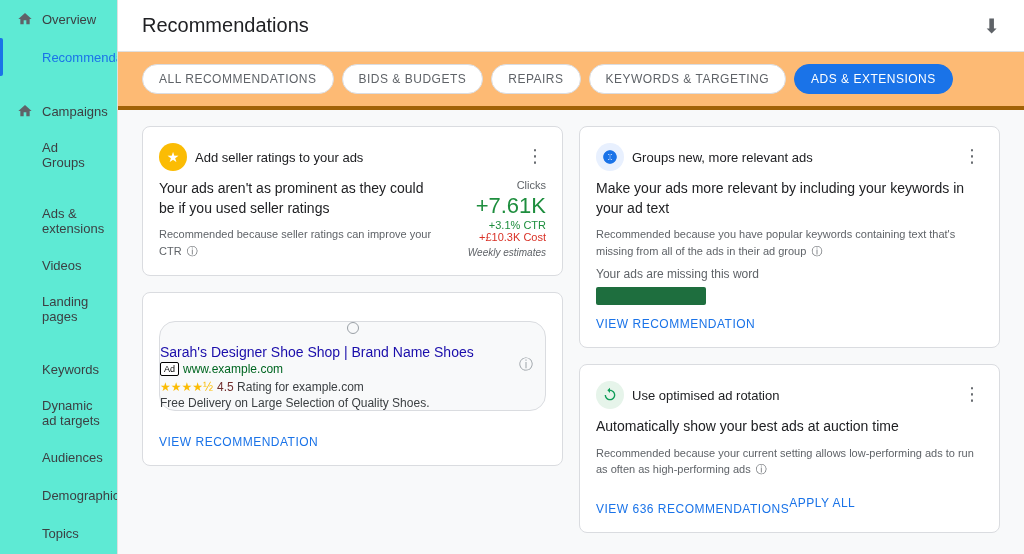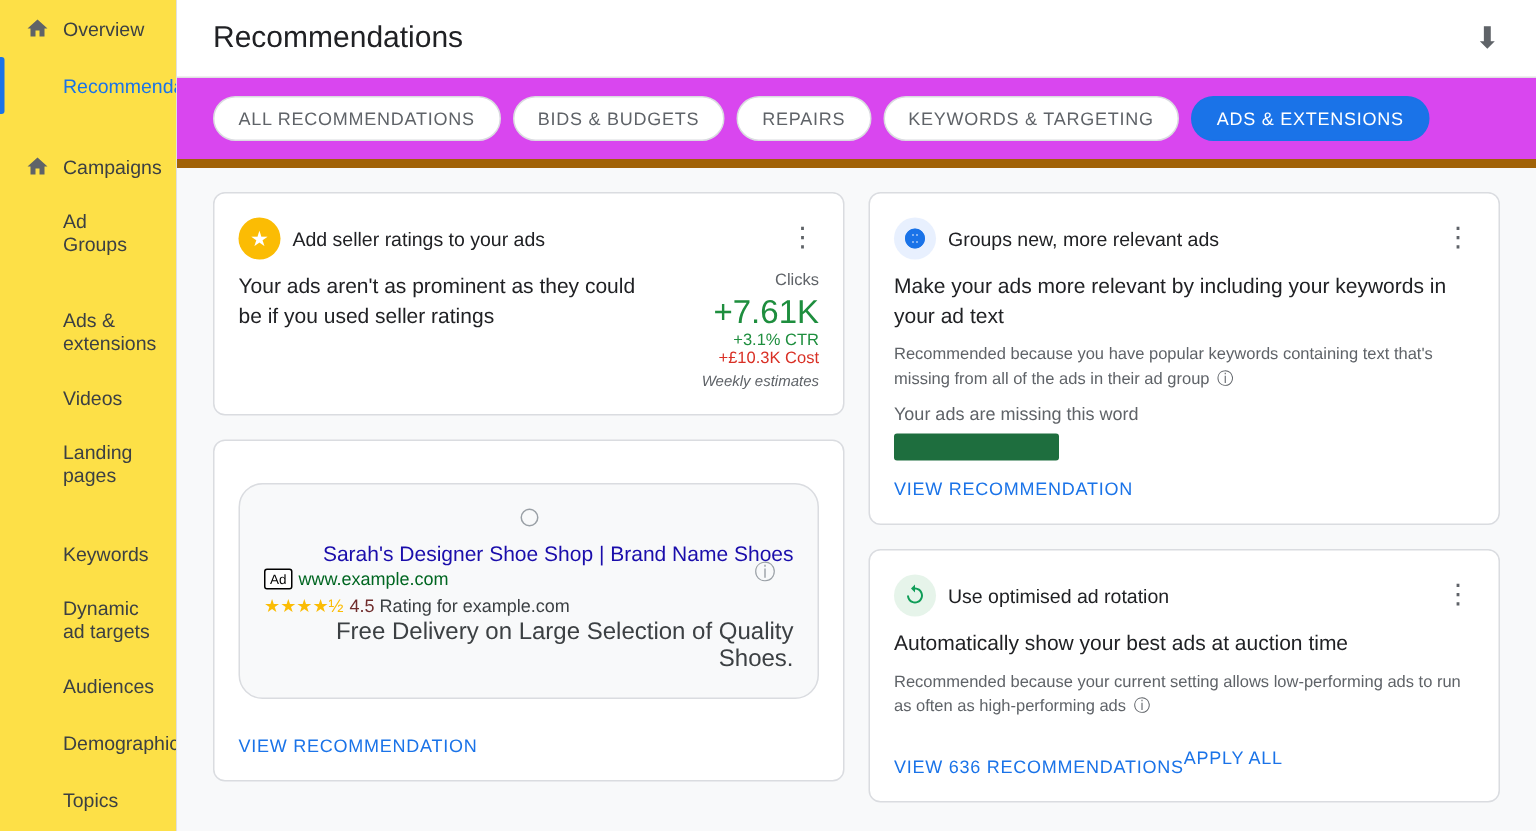--- a/index.html
+++ b/index.html
@@ -8,7 +8,7 @@
     
     .sidebar {
       width: 118px;
-      background: #fde047;
+      background: #5eead4;
       border-right: 1px solid #e0e0e0;
       display: flex;
       flex-direction: column;

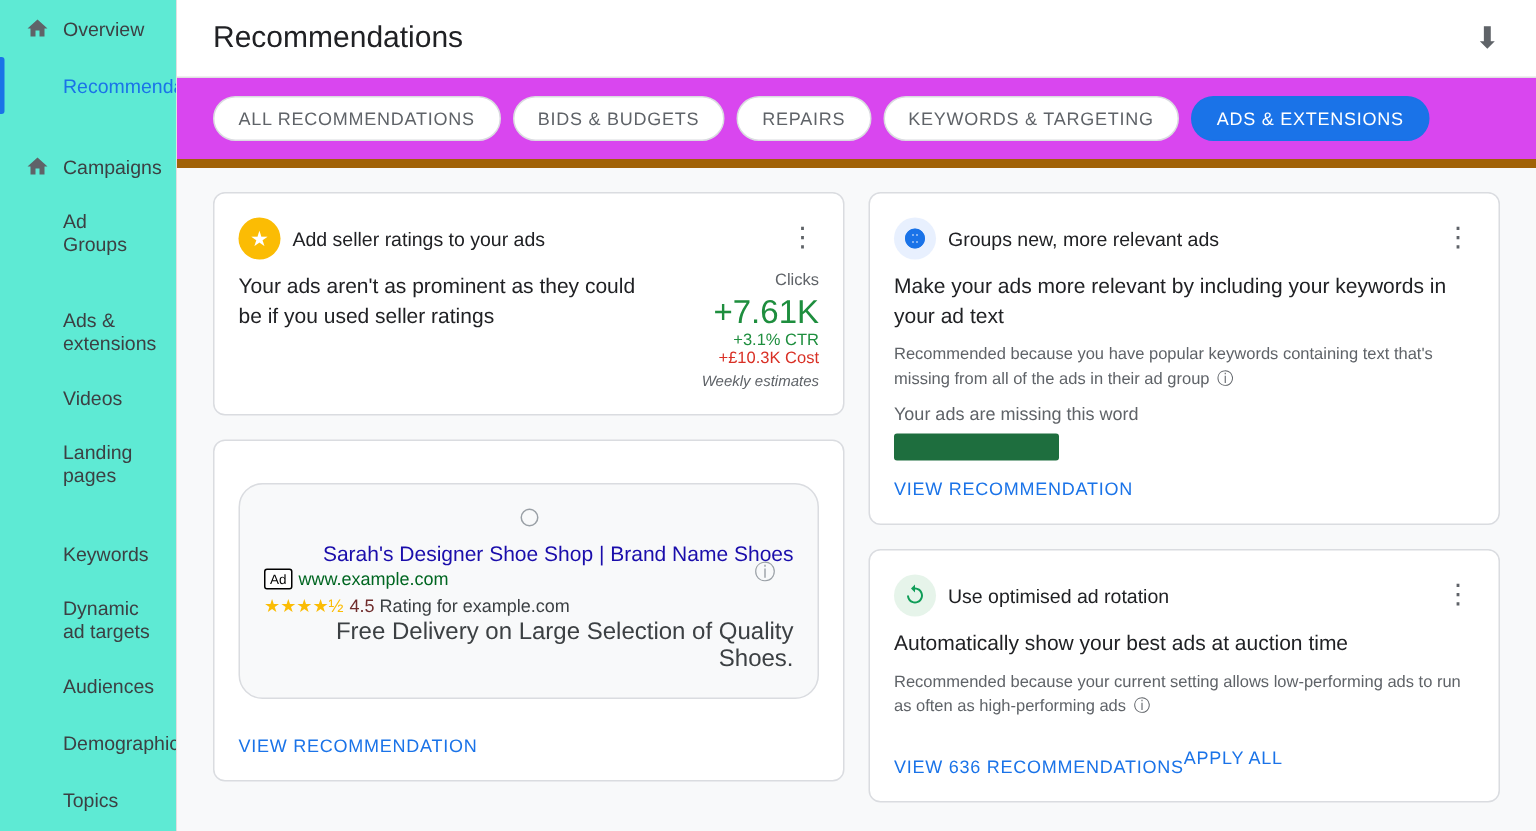--- a/index.html
+++ b/index.html
@@ -63,12 +63,12 @@
 
     
     .filter-bar {
-      background: #d946ef;
+      background: #fdba74;
       padding: 12px 24px;
       display: flex;
       gap: 8px;
       flex-wrap: wrap;
-      border-bottom: 6px solid #a16207;
+      border-bottom: 4px solid #a16207;
     }
     .filter-chip {
       padding: 7px 16px;

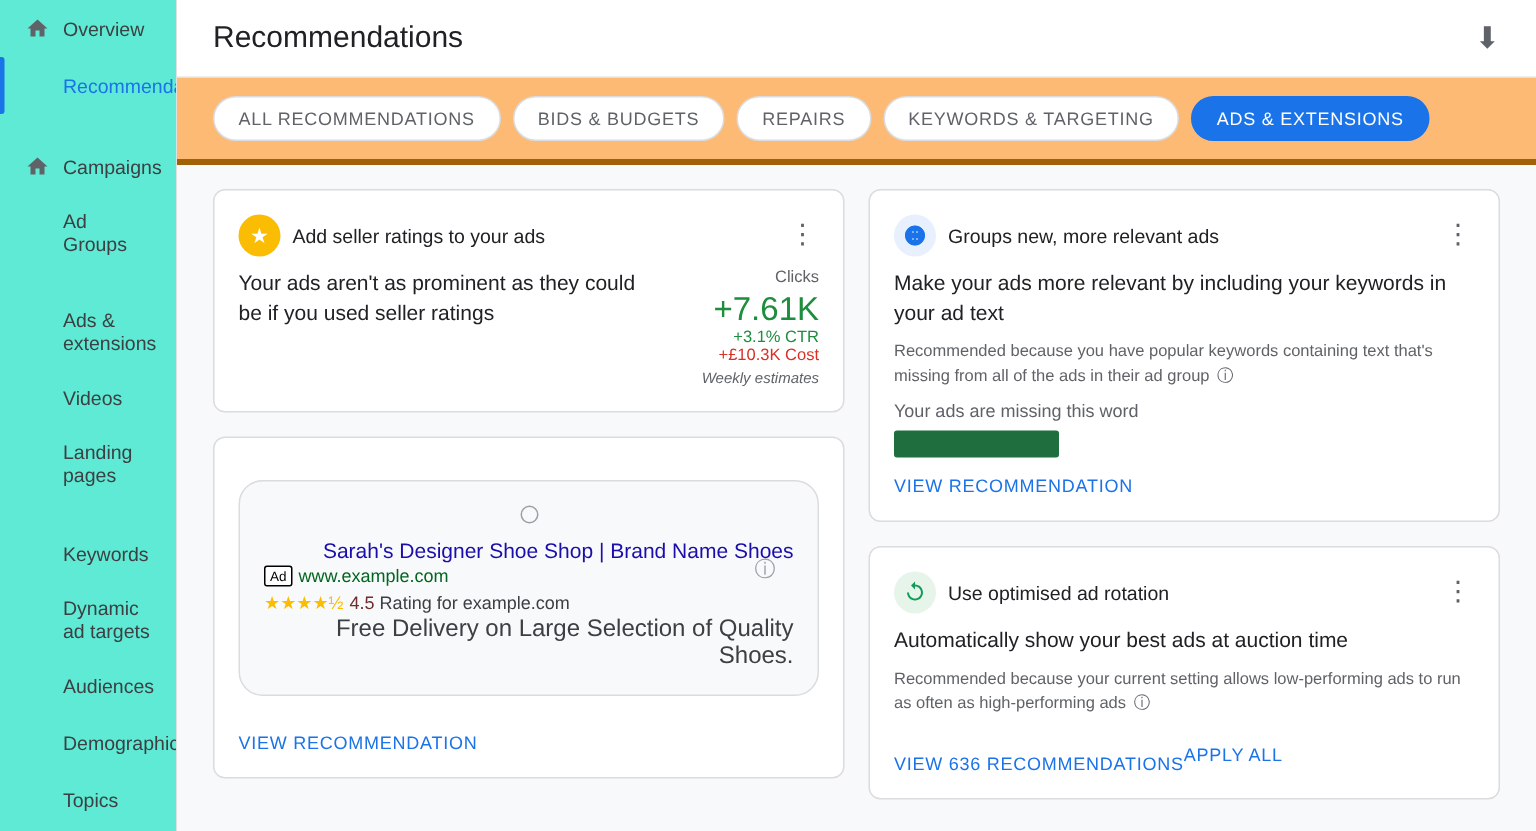--- a/index.html
+++ b/index.html
@@ -281,6 +281,10 @@
         <div class="card-body-main">
           <div class="card-text-section">
             <div class="card-headline">Your ads aren't as prominent as they could be if you used seller ratings</div>
+            <div class="card-desc">
+              <span>Recommended because seller ratings can improve your CTR</span>
+              <span style="font-size:11px; color:#5f6368; margin-left:2px;">ⓘ</span>
+            </div>
           </div>
           <div class="card-stats-section">
             <div class="stat-label">Clicks</div>

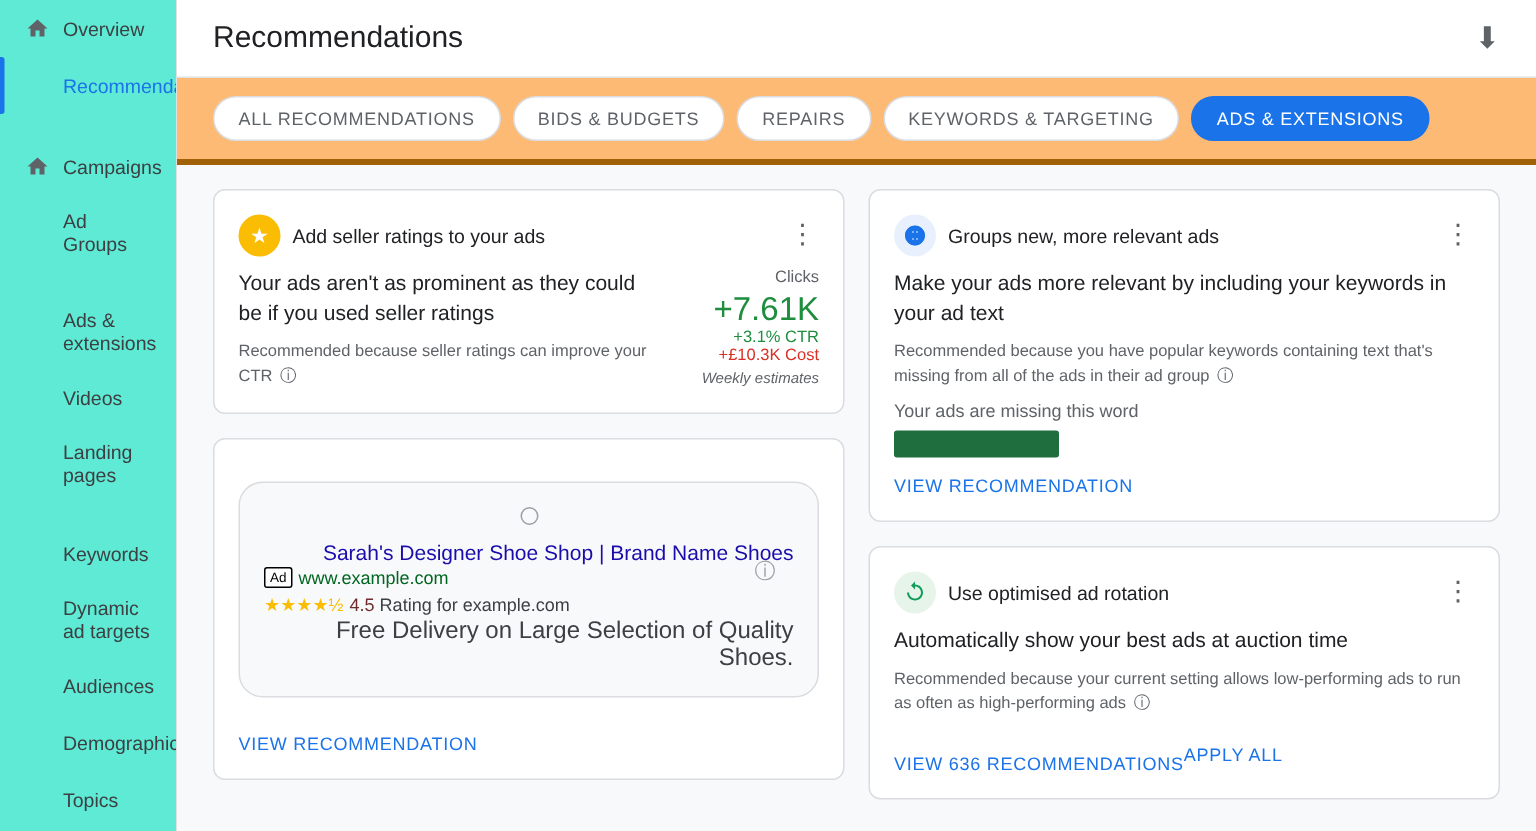--- a/index.html
+++ b/index.html
@@ -149,10 +149,8 @@
       background: #f8f9fa;
       border: 1.5px solid #dadce0;
       border-radius: 16px;
-      padding: 16px;
       margin: 12px 0;
       position: relative;
-      text-align: right;
     }
     .phone-circle { width: 12px; height: 12px; border-radius: 50%; border: 1.5px solid #9aa0a6; margin: 0 auto 10px; }
     .ad-title { color: #1a0dab; font-size: 14px; font-weight: 500; margin-bottom: 2px; }

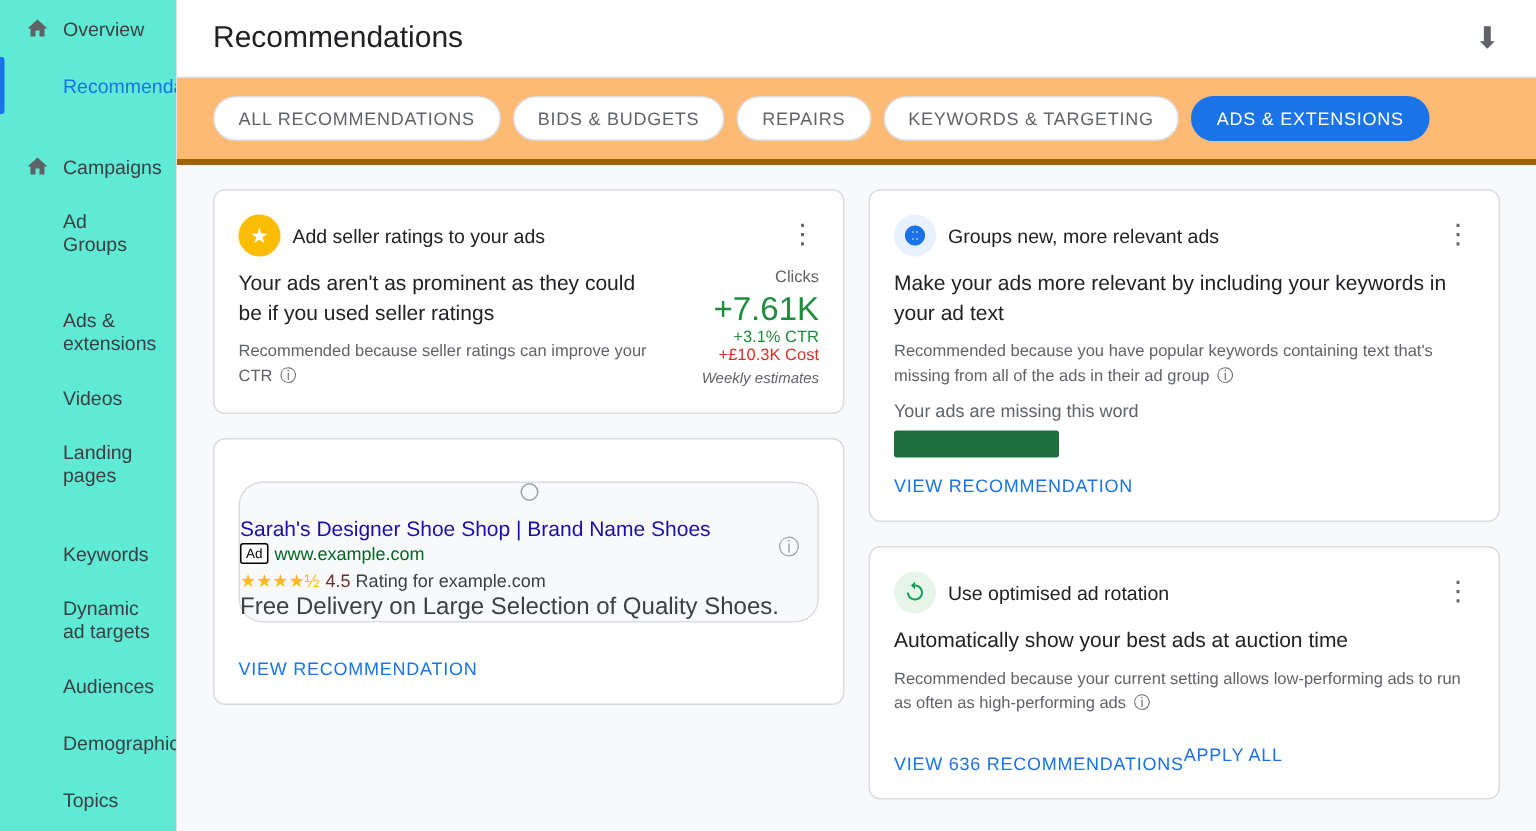--- a/index.html
+++ b/index.html
@@ -159,7 +159,7 @@
     .ad-url { color: #006621; font-size: 12px; }
     .stars { color: #fbbc04; font-size: 12px; }
     .ad-rating { color: #702d2d; font-size: 12px; }
-    .ad-desc { font-size: 16px; color: #3c4043; margin-top: 2px; }
+    .ad-desc { font-size: 12px; color: #3c4043; margin-top: 2px; }
     .ad-info-btn { position: absolute; top: 12px; right: 12px; color: #9aa0a6; font-size: 14px; }
 
     

